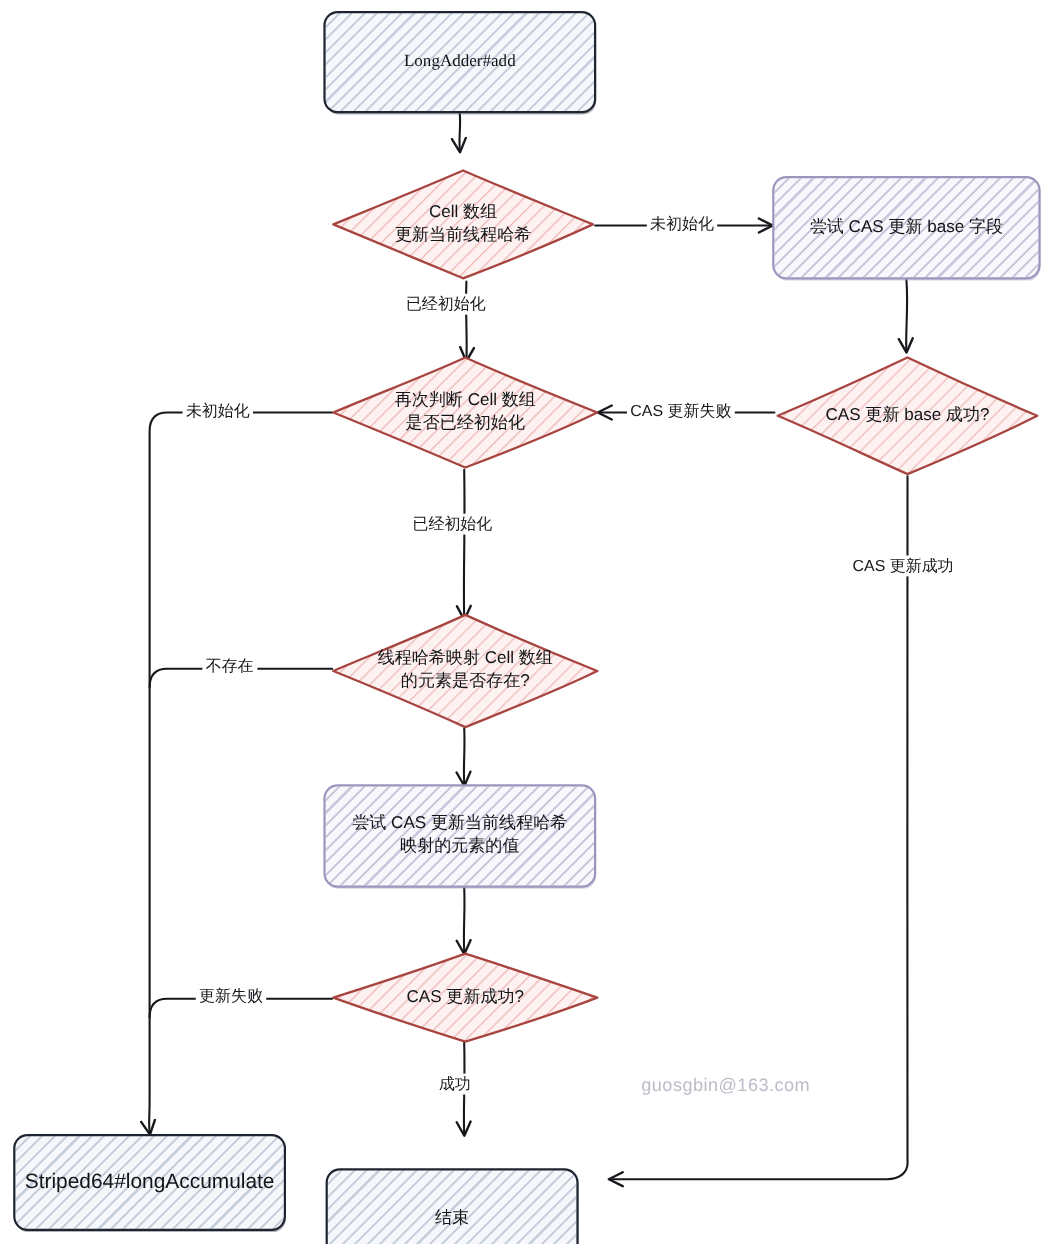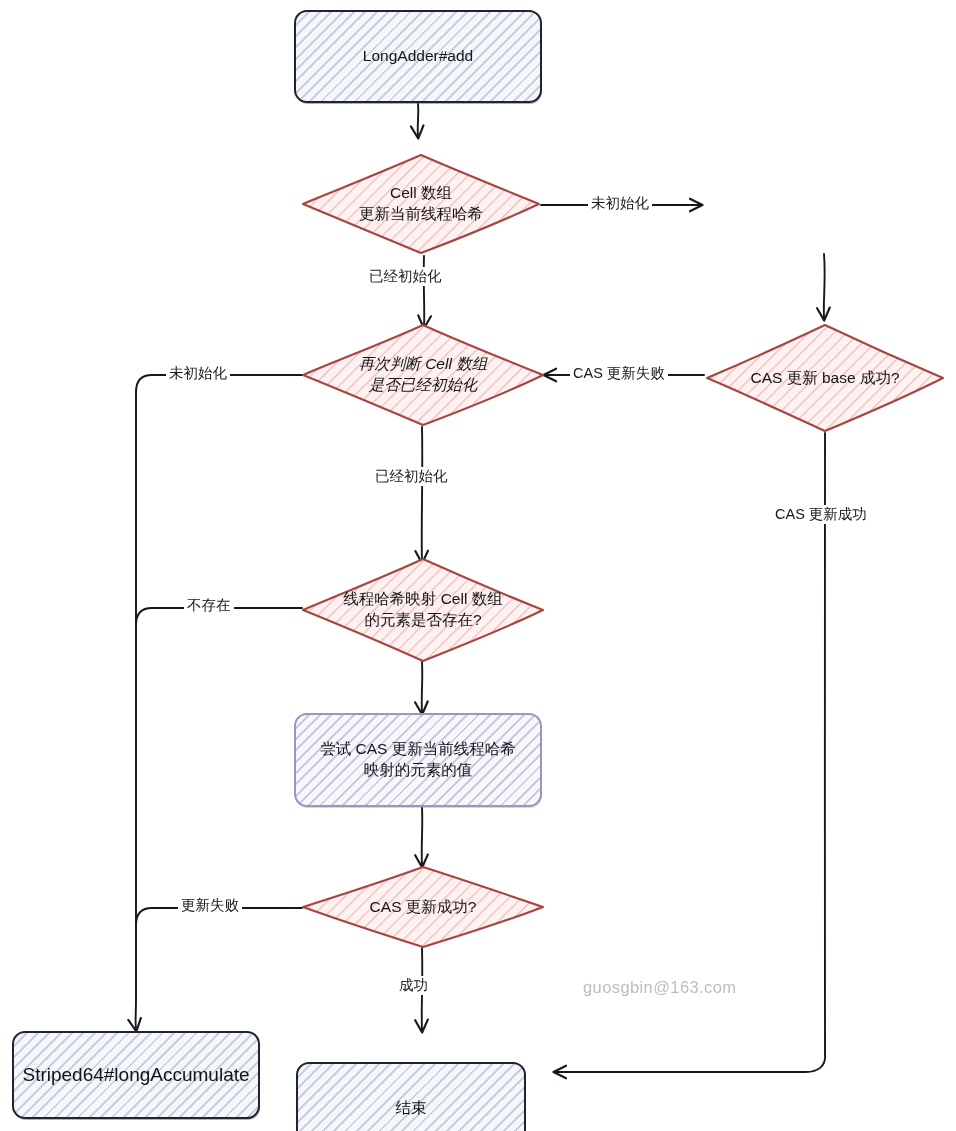--- a/index.html
+++ b/index.html
@@ -141,7 +141,7 @@
     </g>
   </svg>
 
-  <div class="node box" style="left:294px; top:10px; width:248px; height:93px;">
+  <div class="node box" style="left:294px; top:10px; width:248px; height:93px;font-family:Liberation Serif, serif;">
     <span>LongAdder#add</span>
   </div>
 

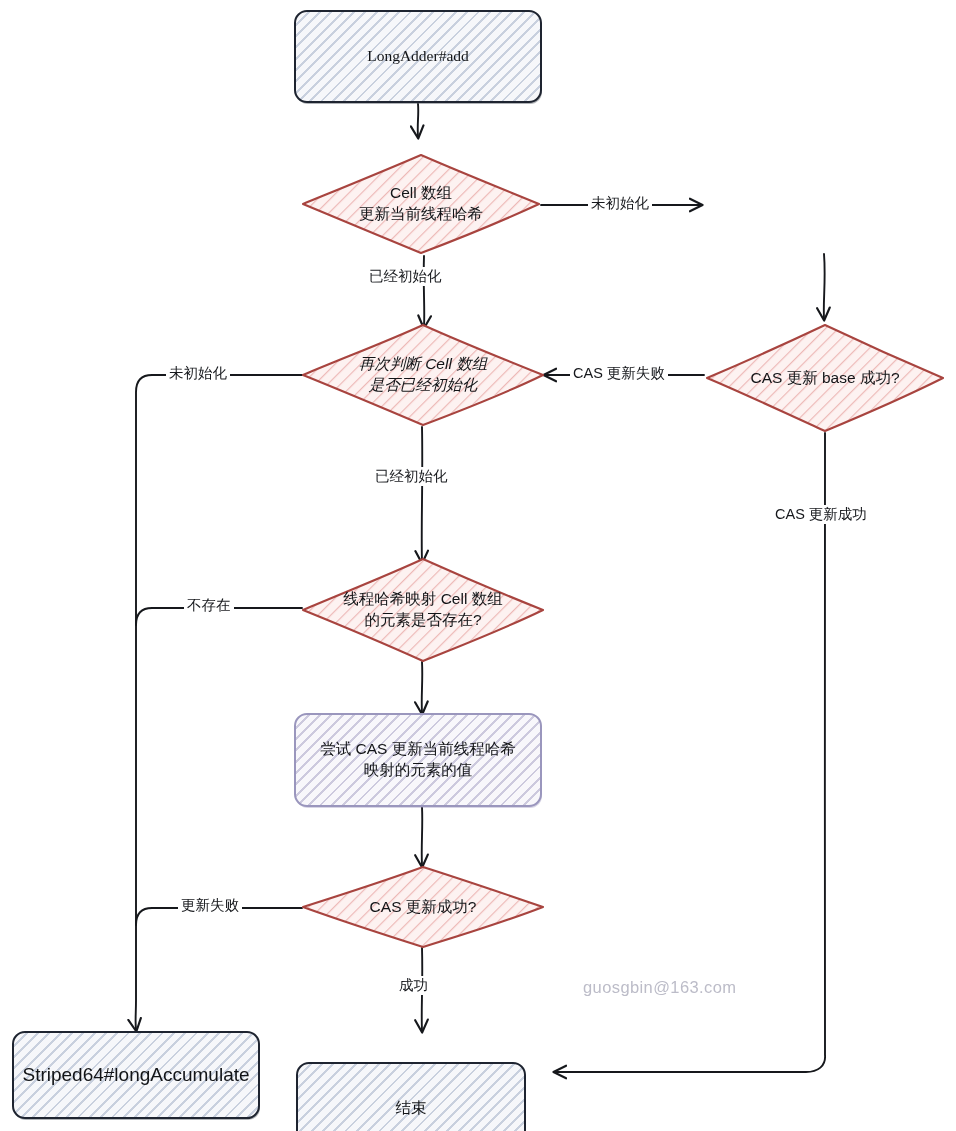--- a/index.html
+++ b/index.html
@@ -155,6 +155,9 @@
 更新当前线程哈希</span>
   </div>
 
+  <div class="node box purple" style="left:702px; top:160px; width:244px; height:94px;">
+    <span>尝试 CAS 更新 base 字段</span>
+  </div>
 
   <div class="node diamond" style="left:704px; top:322px; width:242px; height:112px;">
     <svg class="dia-shape" viewBox="0 0 242 112" preserveAspectRatio="none">

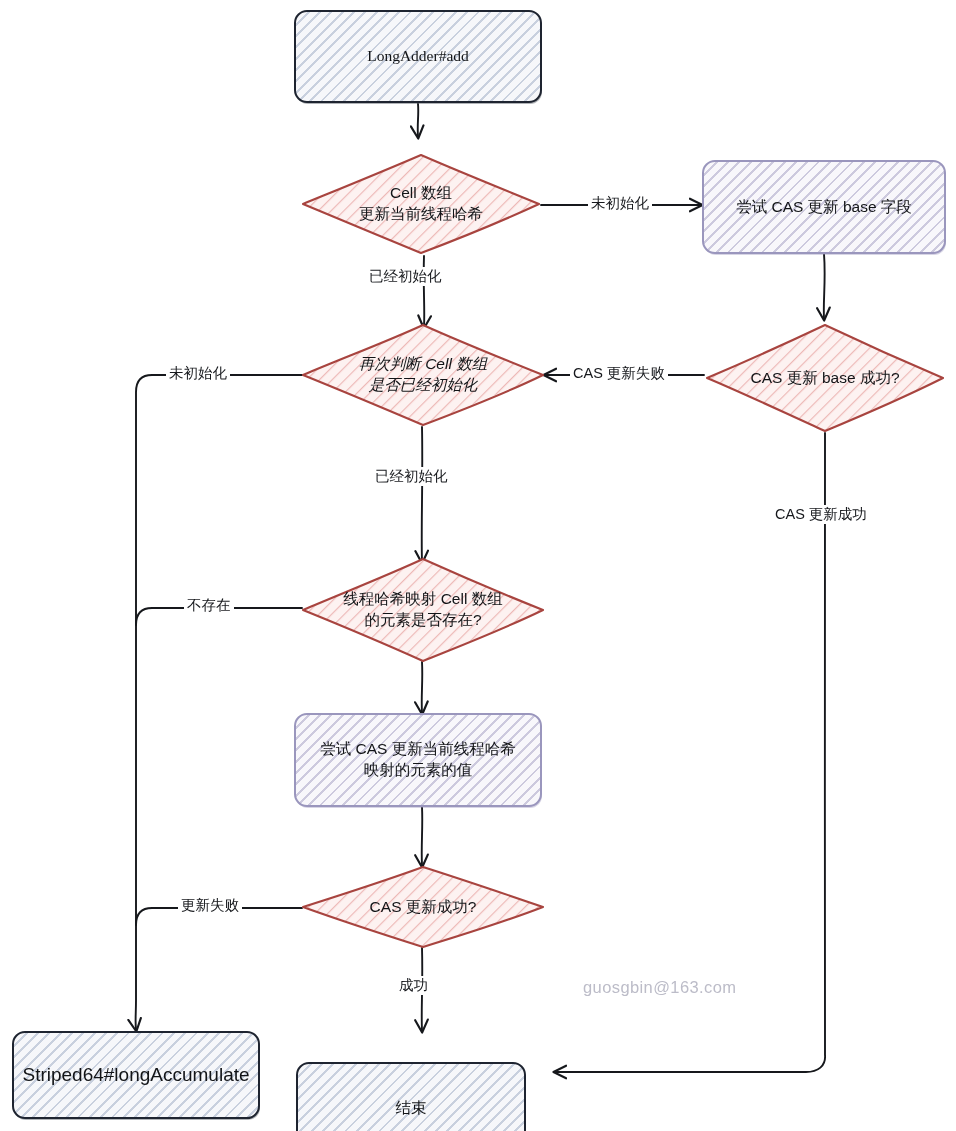--- a/index.html
+++ b/index.html
@@ -168,7 +168,7 @@
     <span class="dia-text">CAS 更新 base 成功?</span>
   </div>
 
-  <div class="node diamond" style="left:300px; top:322px; width:246px; height:106px;font-style:italic;">
+  <div class="node diamond" style="left:300px; top:322px; width:246px; height:106px;">
     <svg class="dia-shape" viewBox="0 0 246 106" preserveAspectRatio="none">
       <path d="M123,3 L243,53 L123,103 L3,53 Z" fill="#fdf2f1" stroke="none"></path>
       <path d="M123,3 L243,53 L123,103 L3,53 Z" fill="url(#hatchRed)" stroke="none"></path>

